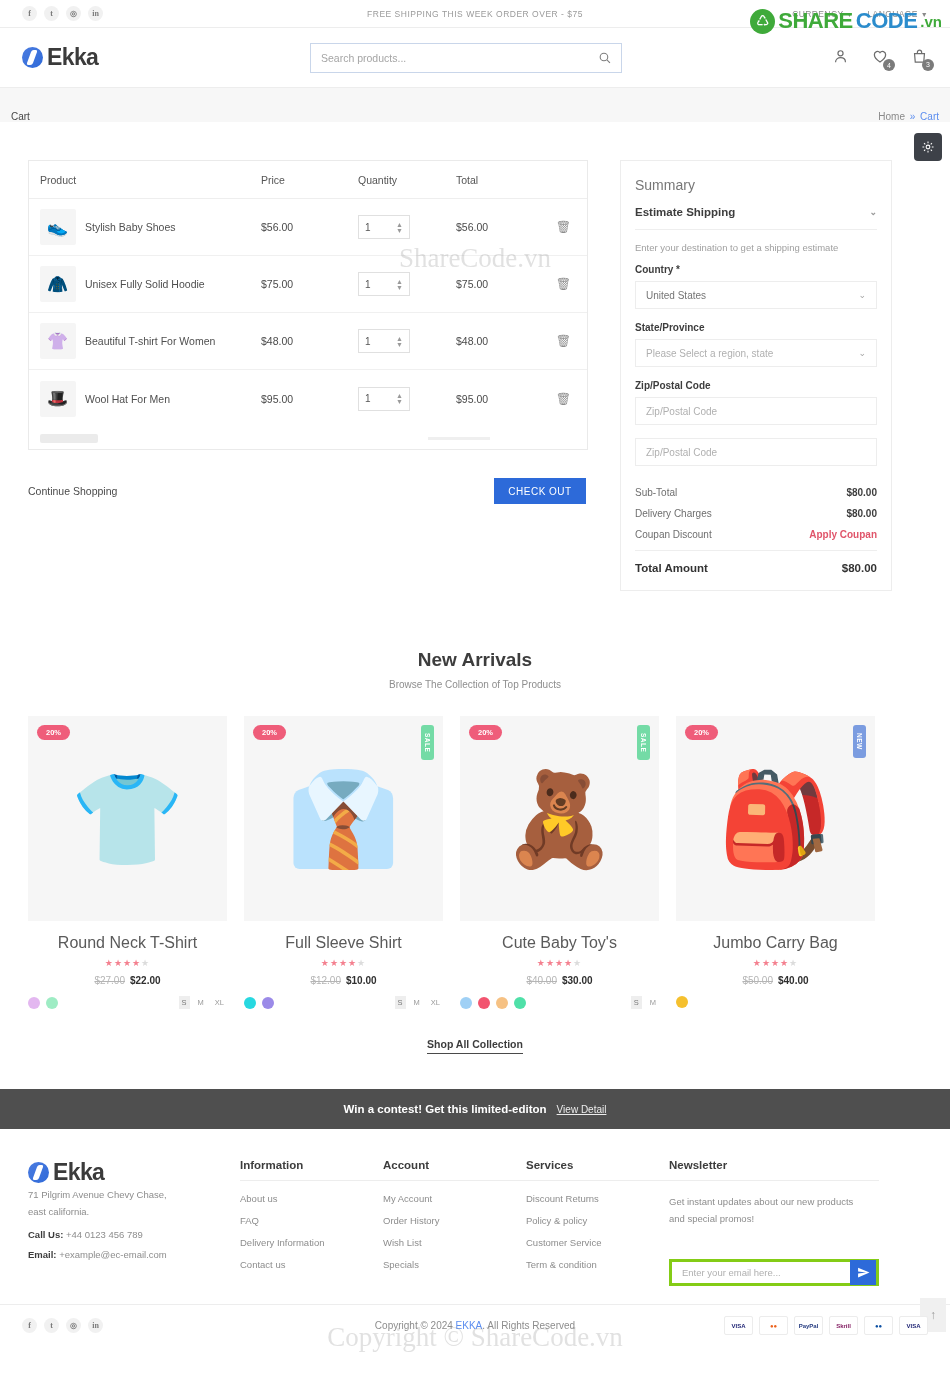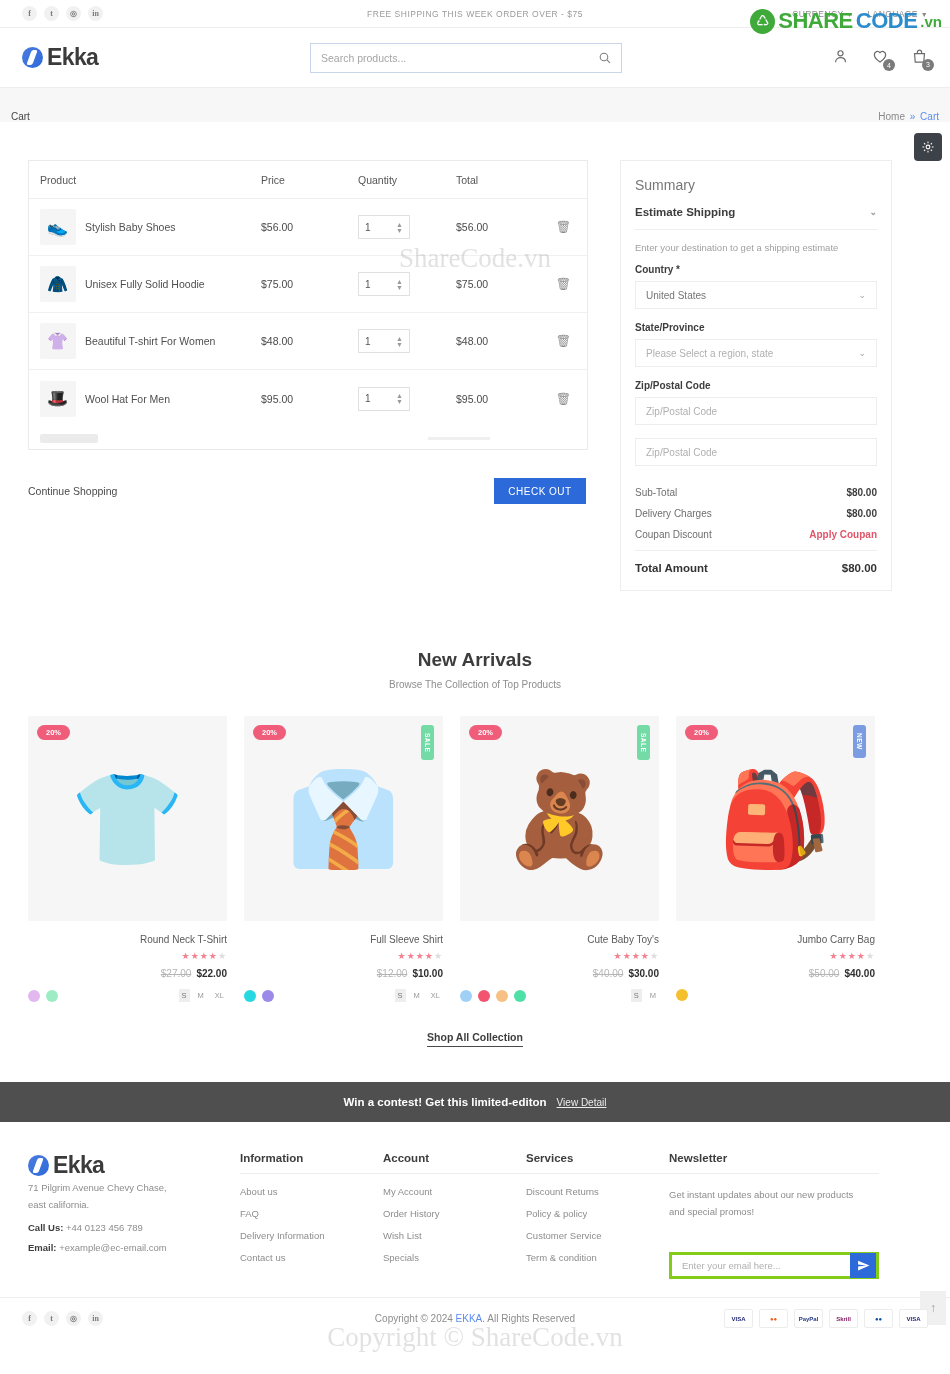--- a/index.html
+++ b/index.html
@@ -202,7 +202,7 @@
   .prod-grid {
     display: flex; gap: 17px; padding: 0 28px; margin-top: 26px;
   }
-  .pcard { width: 199px; text-align: right; }
+  .pcard { width: 199px; text-align: center; }
   .pimg {
     height: 205px; background: #f6f6f6; position: relative;
     display: flex; align-items: center; justify-content: center;

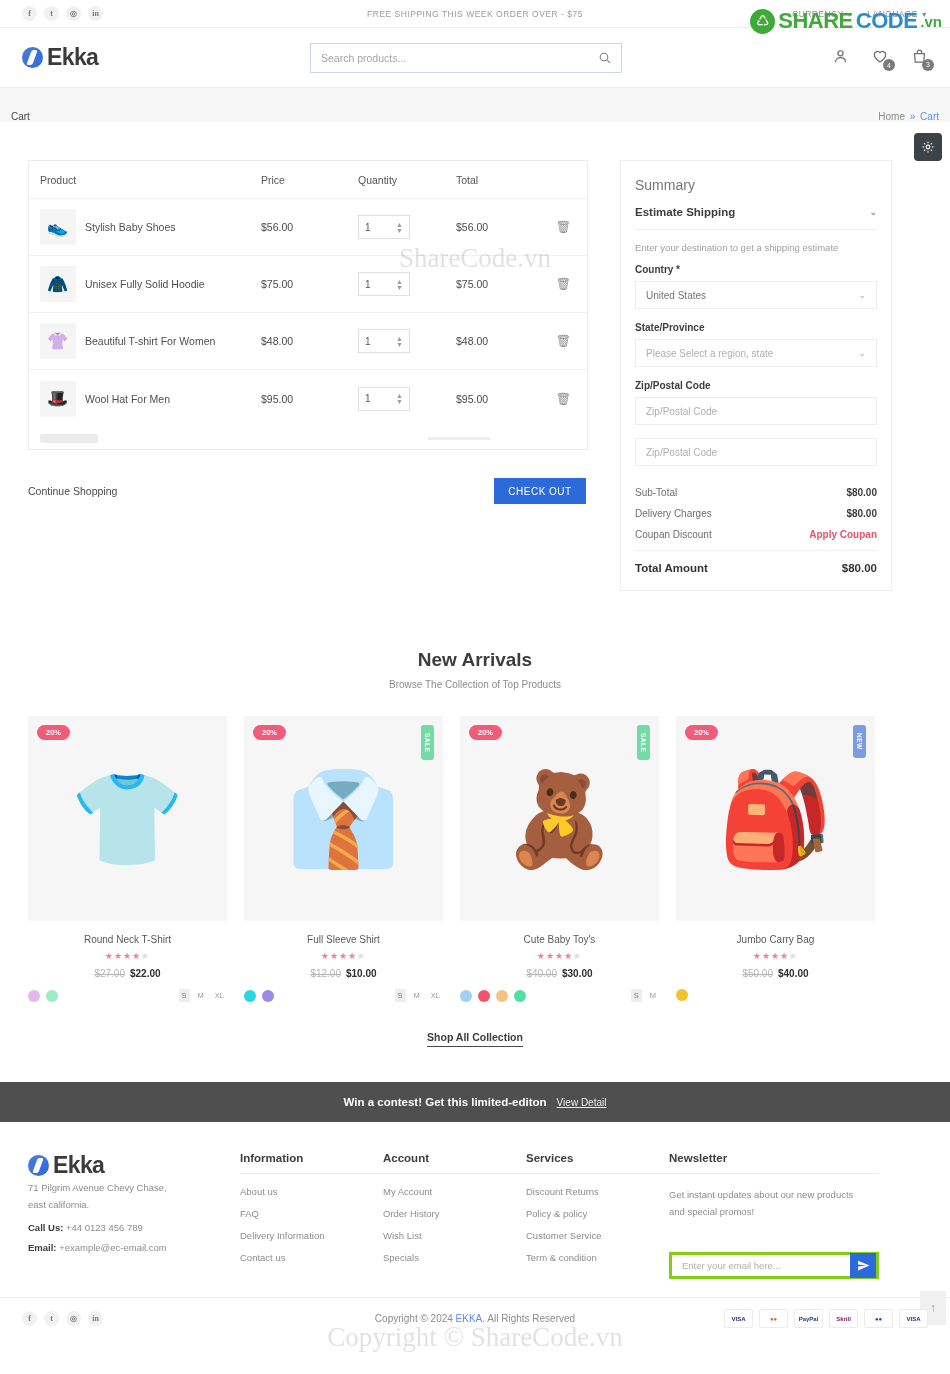--- a/index.html
+++ b/index.html
@@ -221,7 +221,7 @@
   }
   .tag-sale { background: #74dba6; }
   .tag-new { background: #7b9ce0; }
-  .pname { font-size: 10px; color: #5a5a5a; margin-top: 13px; }
+  .pname { font-size: 16px; color: #5a5a5a; margin-top: 13px; }
   .stars { margin-top: 6px; font-size: 9px; color: #f4808f; letter-spacing: 1px; }
   .stars .off { color: #dcdcdc; }
   .pprice { margin-top: 7px; font-size: 10px; }

